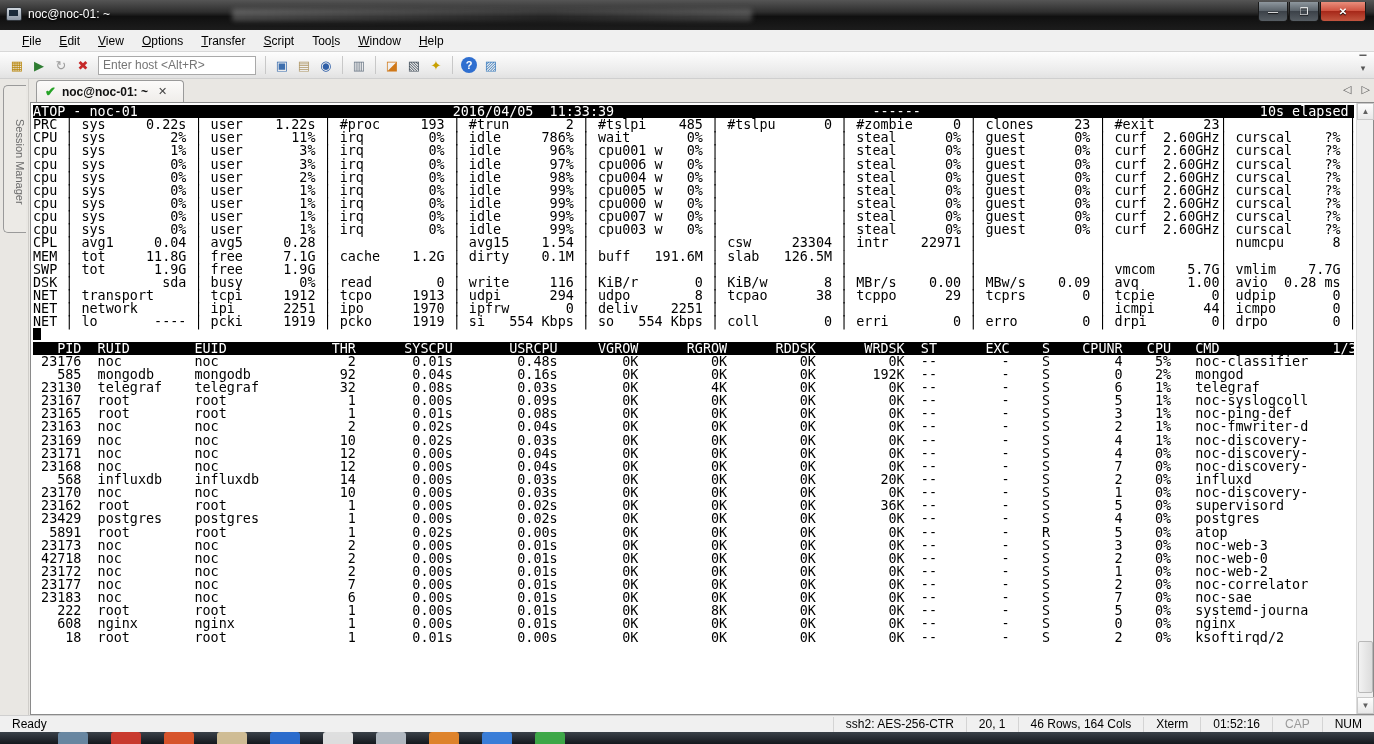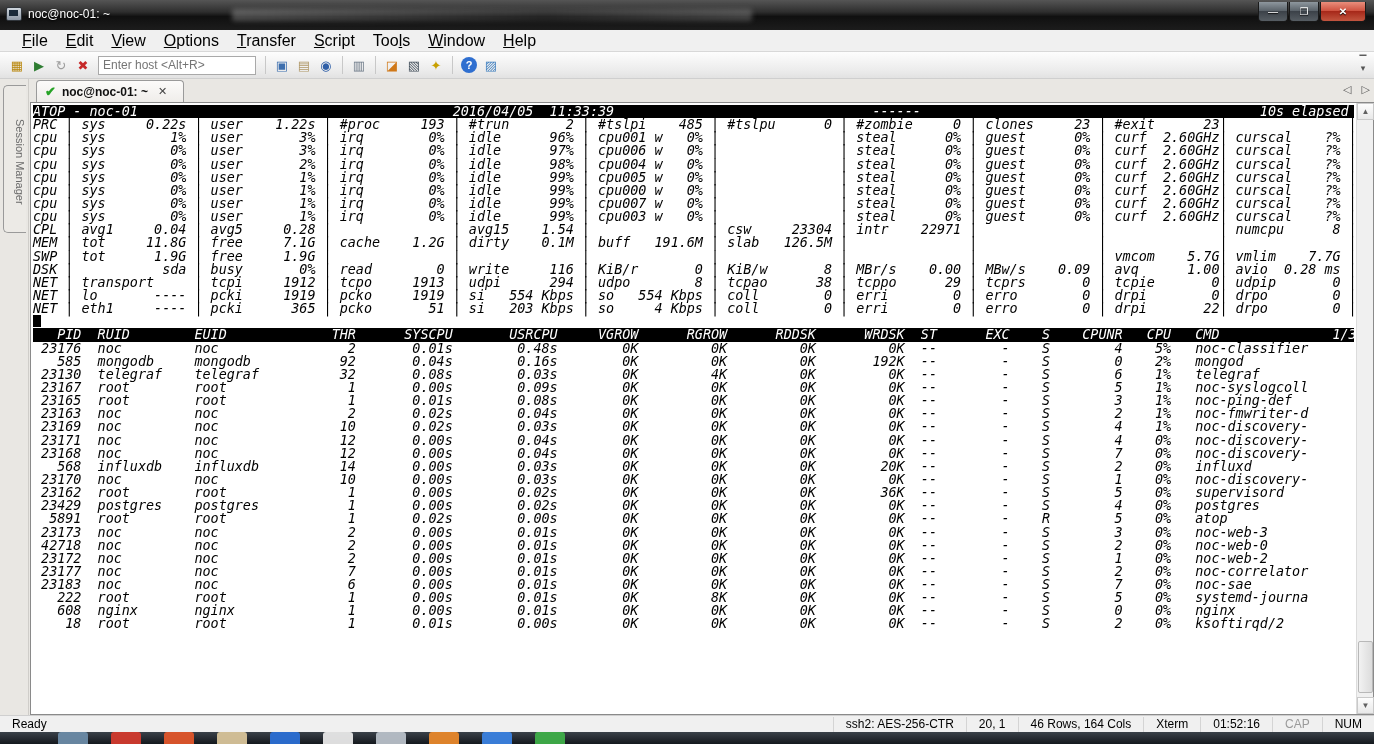--- a/index.html
+++ b/index.html
@@ -25,7 +25,7 @@
   
   .menubar { position:absolute; left:0; top:30px; width:1374px; height:22px; background:#f0f0f0; border-bottom:1px solid #d8d8d8;
     display:flex; align-items:center; padding-left:14px; gap:2px; }
-  .menu-item { font-size:16px; color:#000; padding:2px 8px; }
+  .menu-item { font-size:12px; color:#000; padding:2px 8px; }
   .menu-item u { text-decoration:underline; }
 
   

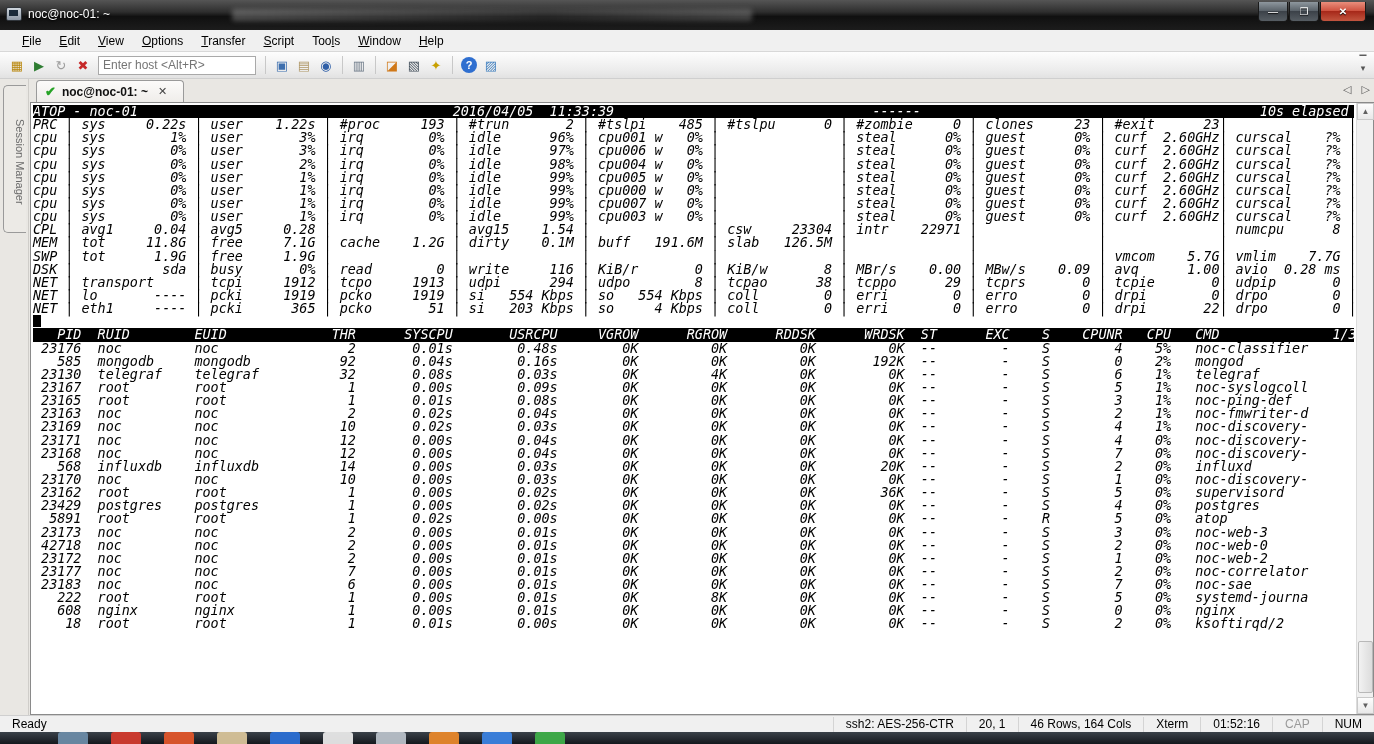--- a/index.html
+++ b/index.html
@@ -54,7 +54,7 @@
   
   .termwrap { position:absolute; left:30px; top:23px; width:1344px; height:613px; background:#fff; border:1px solid #8a8a8a; }
   .term { position:absolute; left:0; top:0; width:1325px; height:611px; background:#fff; overflow:hidden; padding:2px 0 0 2px;
-    font-family:"DejaVu Sans Mono", monospace; font-size:13.41px; line-height:13.15px; color:#000;font-style:italic; }
+    font-family:"DejaVu Sans Mono", monospace; font-size:13.41px; line-height:13.15px; color:#000; }
   .tl { white-space:pre; height:13.15px; }
   .tl.inv { background:#000; color:#fff; width:1321px; }
   .cursor { background:#000; display:inline-block; width:8px; height:12px; }

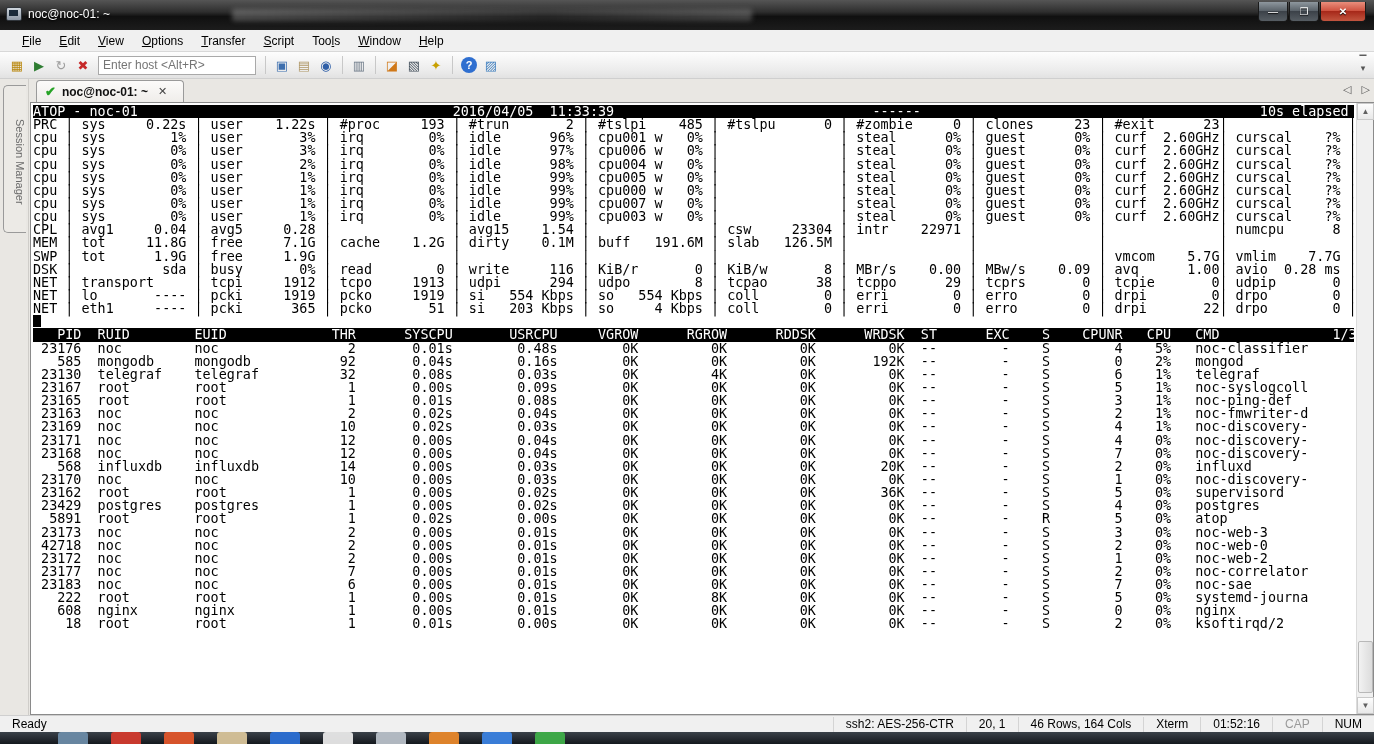--- a/index.html
+++ b/index.html
@@ -156,6 +156,7 @@
       <div class="term" id="term">
           <div class="tl inv">ATOP - noc-01                                       2016/04/05  11:33:39                                ------                                          10s elapsed </div>
           <div class="tl">PRC | sys     0.22s | user    1.22s | #proc     193 | #trun       2 | #tslpi    485 | #tslpu      0 | #zombie     0 | clones     23 | #exit      23|               |</div>
+          <div class="tl">CPU | sys        2% | user      11% | irq        0% | idle     786% | wait       0% |               | steal      0% | guest      0% | curf  2.60GHz| curscal    ?% |</div>
           <div class="tl">cpu | sys        1% | user       3% | irq        0% | idle      96% | cpu001 w   0% |               | steal      0% | guest      0% | curf  2.60GHz| curscal    ?% |</div>
           <div class="tl">cpu | sys        0% | user       3% | irq        0% | idle      97% | cpu006 w   0% |               | steal      0% | guest      0% | curf  2.60GHz| curscal    ?% |</div>
           <div class="tl">cpu | sys        0% | user       2% | irq        0% | idle      98% | cpu004 w   0% |               | steal      0% | guest      0% | curf  2.60GHz| curscal    ?% |</div>

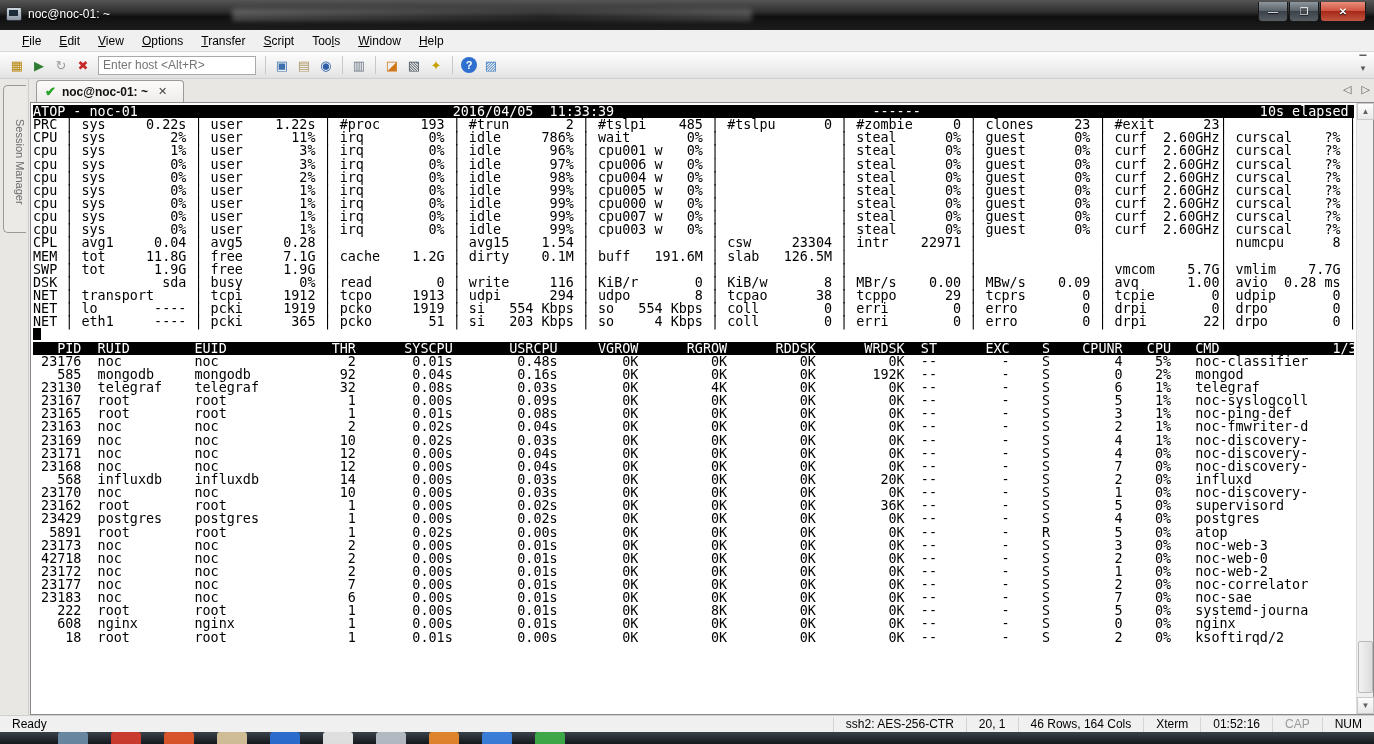--- a/index.html
+++ b/index.html
@@ -169,6 +169,7 @@
           <div class="tl">SWP | tot      1.9G | free     1.9G |               |               |               |               |               |               | vmcom    5.7G| vmlim    7.7G |</div>
           <div class="tl">DSK |           sda | busy       0% | read        0 | write     116 | KiB/r       0 | KiB/w       8 | MBr/s    0.00 | MBw/s    0.09 | avq      1.00| avio  0.28 ms |</div>
           <div class="tl">NET | transport     | tcpi     1912 | tcpo     1913 | udpi      294 | udpo        8 | tcpao      38 | tcppo      29 | tcprs       0 | tcpie       0| udpip       0 |</div>
+          <div class="tl">NET | network       | ipi      2251 | ipo      1970 | ipfrw       0 | deliv    2251 |               |               |               | icmpi      44| icmpo       0 |</div>
           <div class="tl">NET | lo       ---- | pcki     1919 | pcko     1919 | si   554 Kbps | so   554 Kbps | coll        0 | erri        0 | erro        0 | drpi        0| drpo        0 |</div>
           <div class="tl">NET | eth1     ---- | pcki      365 | pcko       51 | si   203 Kbps | so     4 Kbps | coll        0 | erri        0 | erro        0 | drpi       22| drpo        0 |</div>
           <div class="tl"><span class="cursor"></span></div>

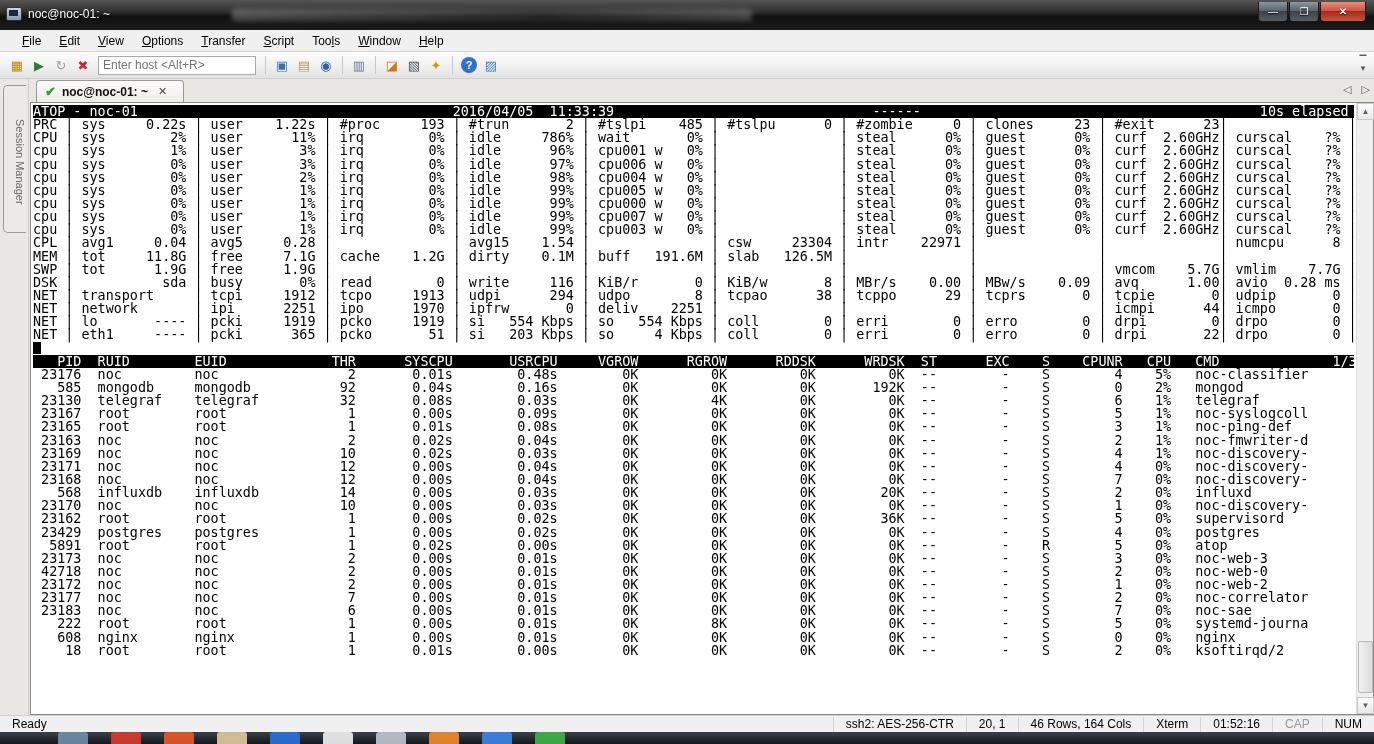--- a/index.html
+++ b/index.html
@@ -171,7 +171,6 @@
           <div class="tl">NET | transport     | tcpi     1912 | tcpo     1913 | udpi      294 | udpo        8 | tcpao      38 | tcppo      29 | tcprs       0 | tcpie       0| udpip       0 |</div>
           <div class="tl">NET | network       | ipi      2251 | ipo      1970 | ipfrw       0 | deliv    2251 |               |               |               | icmpi      44| icmpo       0 |</div>
           <div class="tl">NET | lo       ---- | pcki     1919 | pcko     1919 | si   554 Kbps | so   554 Kbps | coll        0 | erri        0 | erro        0 | drpi        0| drpo        0 |</div>
-          <div class="tl">NET | eth1     ---- | pcki      365 | pcko       51 | si   203 Kbps | so     4 Kbps | coll        0 | erri        0 | erro        0 | drpi       22| drpo        0 |</div>
           <div class="tl"><span class="cursor"></span></div>
           <div class="tl inv">   PID  RUID        EUID             THR      SYSCPU       USRCPU     VGROW      RGROW      RDDSK      WRDSK  ST      EXC    S    CPUNR   CPU   CMD              1/3</div>
           <div class="tl"> 23176  noc         noc                2       0.01s        0.48s        0K         0K         0K         0K  --        -    S        4    5%   noc-classifier      </div>

